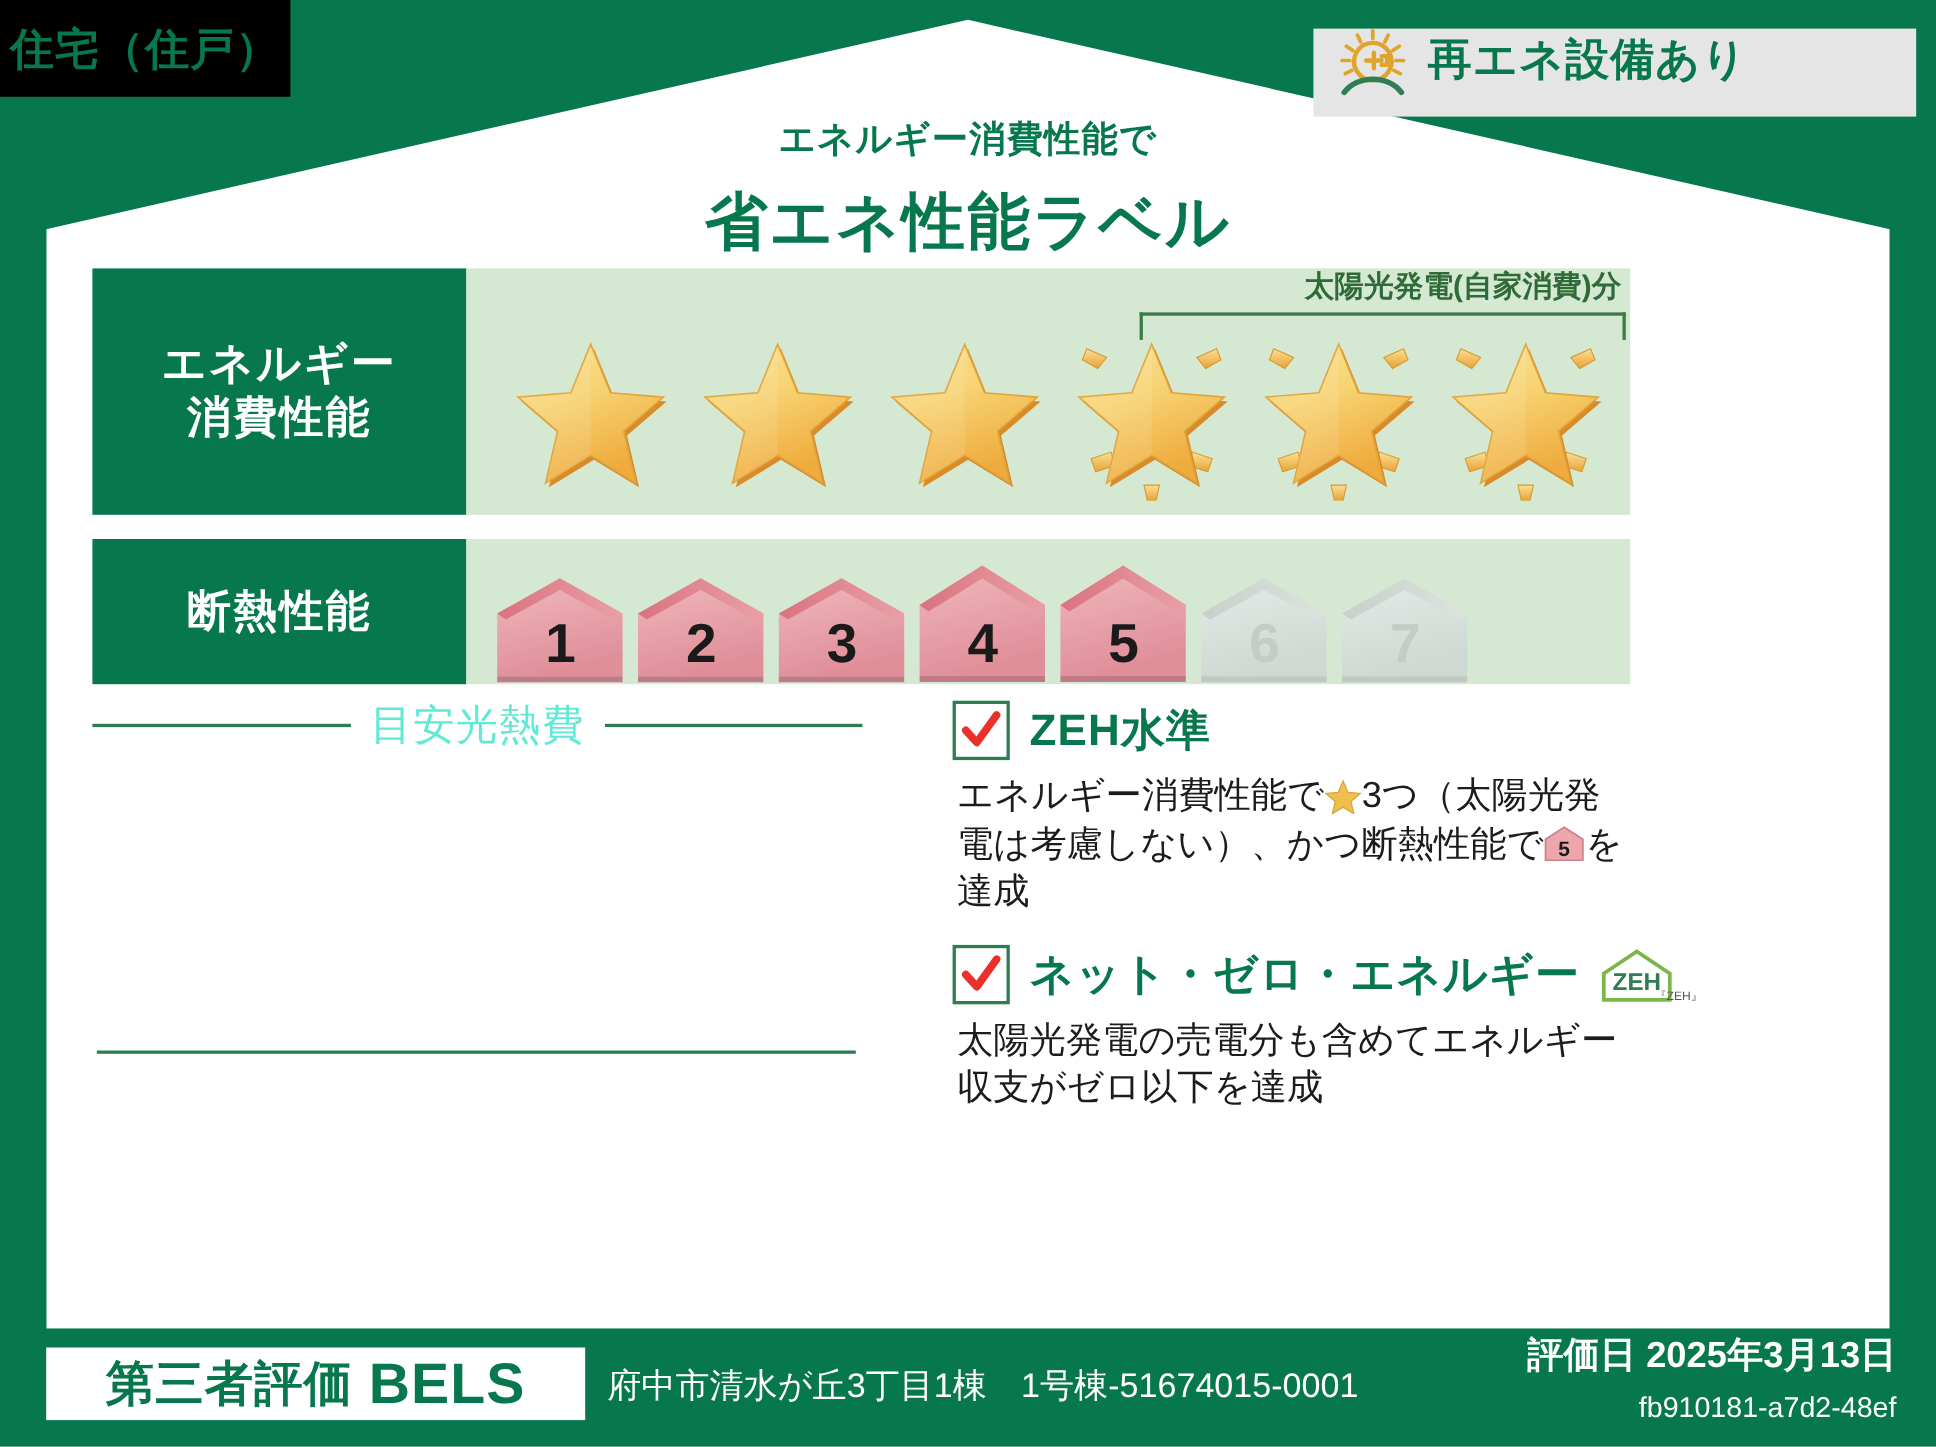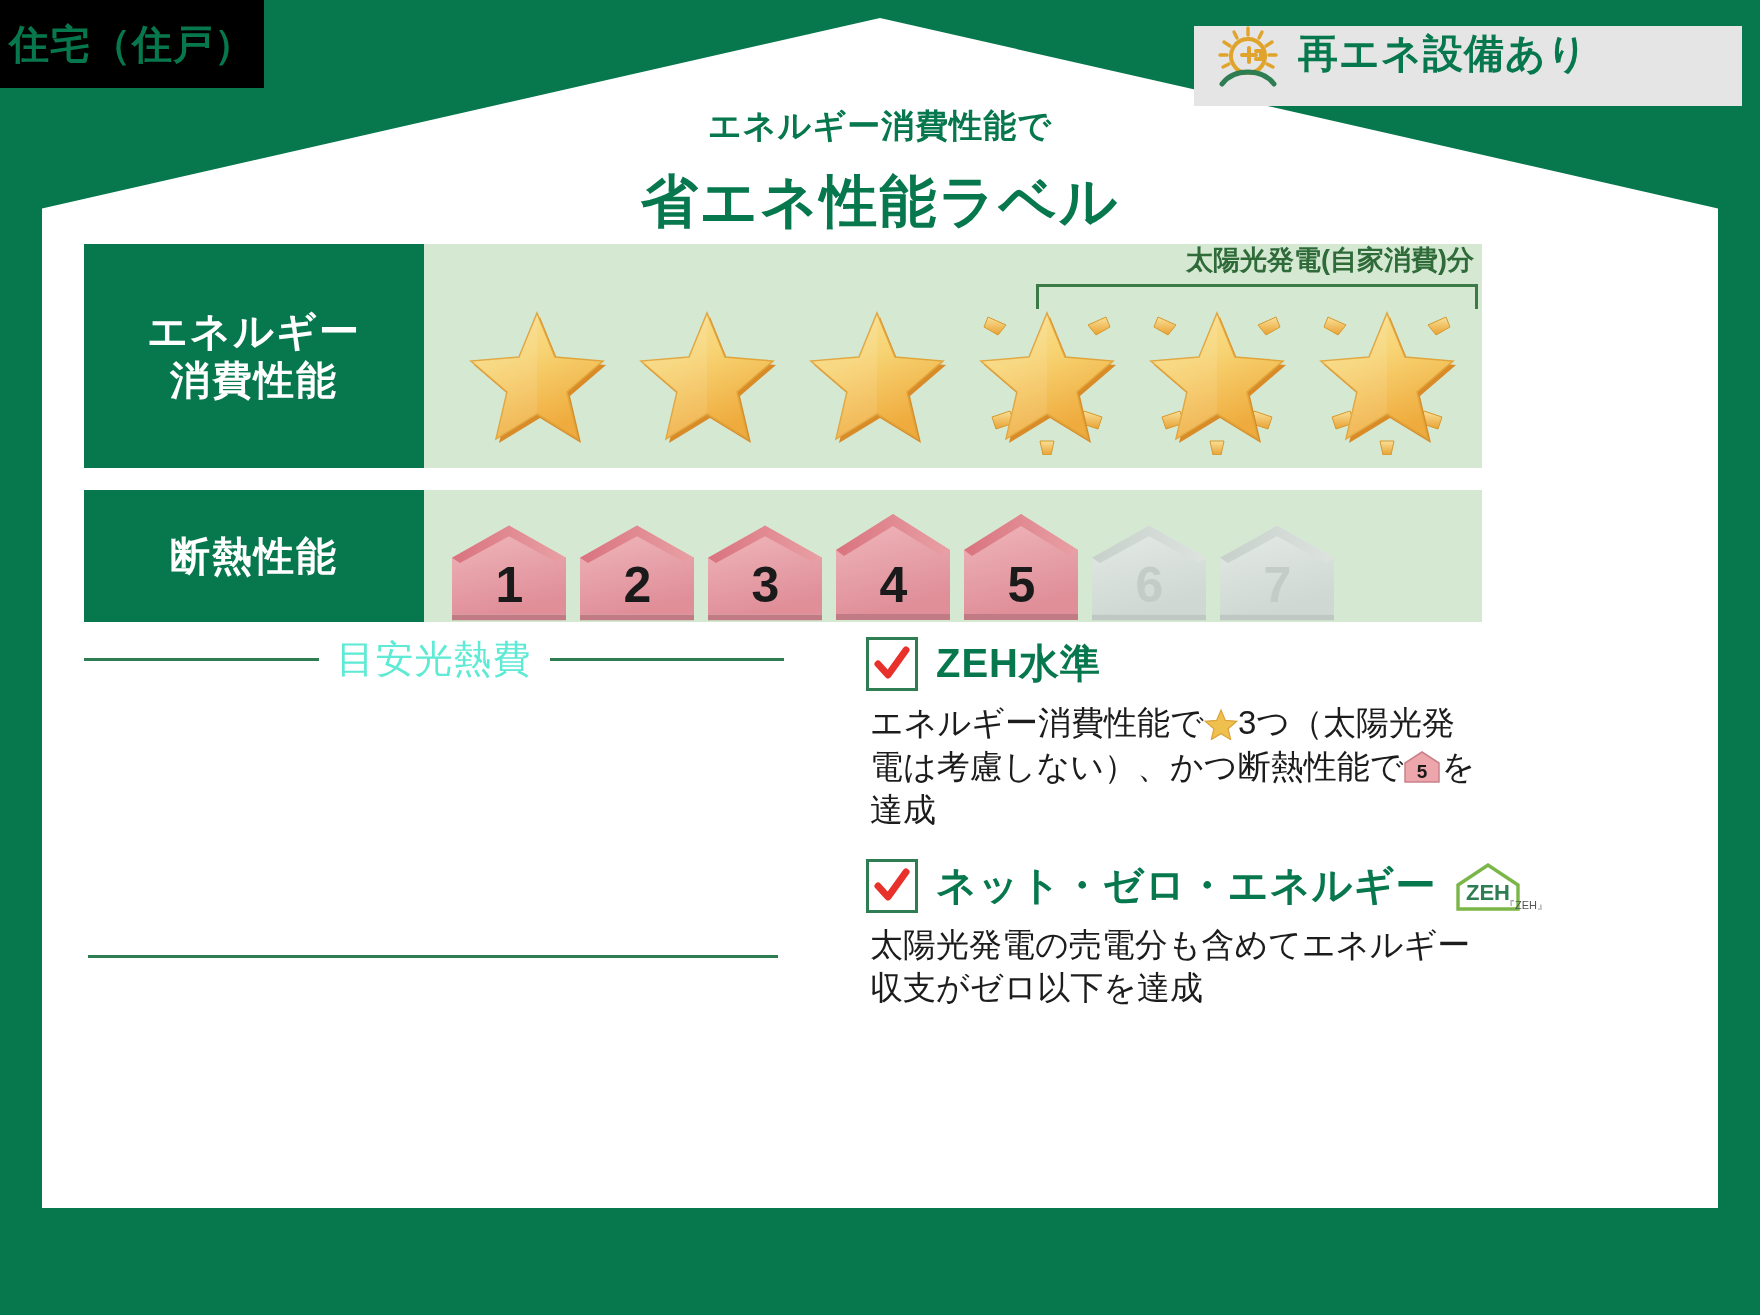--- a/index.html
+++ b/index.html
@@ -502,6 +502,15 @@
     <div class="chk-desc">太陽光発電の売電分も含めてエネルギー収支がゼロ以下を達成</div>
   </div>
 
+  <div class="footer">
+    <div class="bels-badge">
+      <span class="jp">第三者評価</span>
+      <span class="en">BELS</span>
+    </div>
+    <div class="addr">府中市清水が丘3丁目1棟　1号棟-51674015-0001</div>
+    <div class="eval-date">評価日 2025年3月13日</div>
+    <div class="eval-id">fb910181-a7d2-48ef</div>
+  </div>
 
 </div>
 

